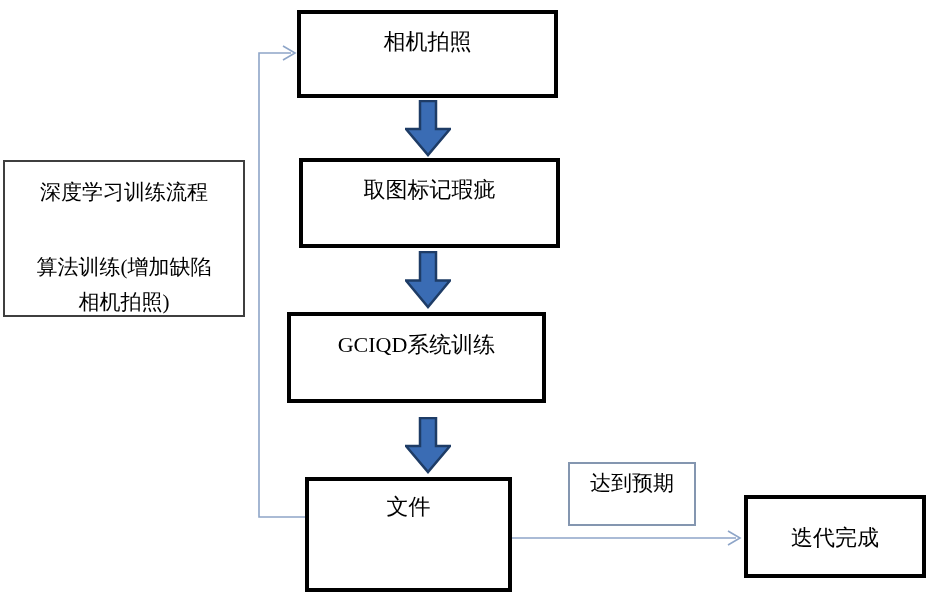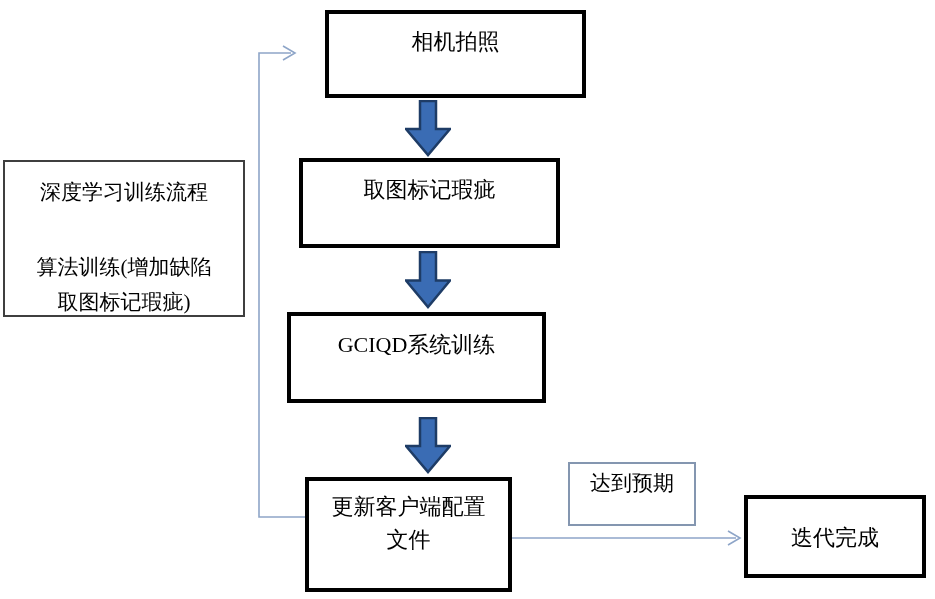--- a/index.html
+++ b/index.html
@@ -26,7 +26,7 @@
   .node.thick {
     border: 4px solid var(--box-border, #000);
   }
-  .box-camera   { left: 297px; top: 10px;  width: 261px; height: 88px;  font-size: 22px; padding-top: 13px; margin-left: 28px; }
+  .box-camera   { left: 297px; top: 10px;  width: 261px; height: 88px;  font-size: 22px; padding-top: 13px; }
   .box-mark     { left: 299px; top: 158px; width: 261px; height: 90px;  font-size: 22px; padding-top: 13px; }
   .box-train    { left: 287px; top: 312px; width: 259px; height: 91px;  font-size: 22px; padding-top: 14px; }
   .box-update   { left: 305px; top: 477px; width: 207px; height: 115px; font-size: 22px; padding-top: 9px; line-height: 33px; }

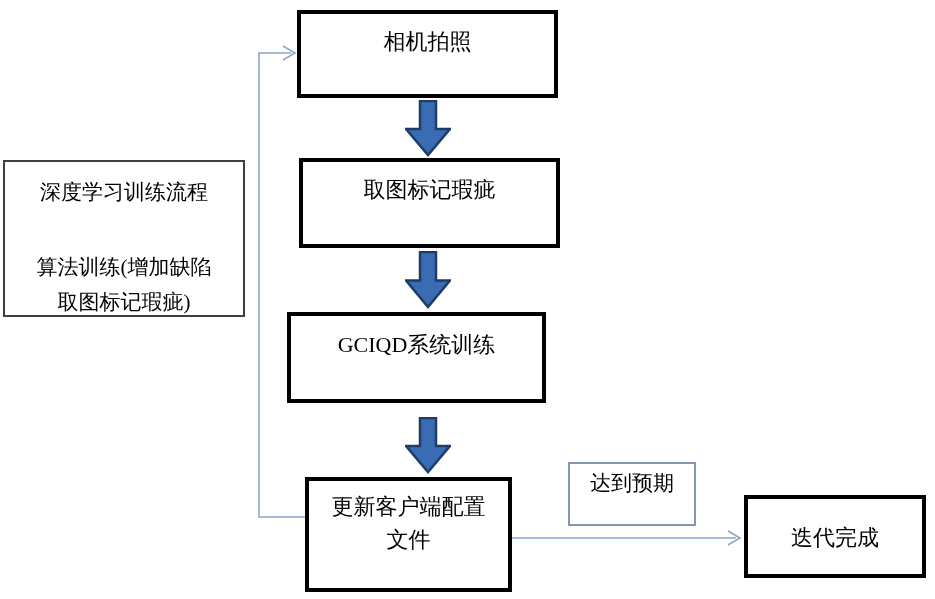--- a/index.html
+++ b/index.html
@@ -87,7 +87,7 @@
   <div class="node box-side">
     <div class="line-label gap-after">深度学习训练流程</div>
     <div class="line-label">算法训练(增加缺陷</div>
-    <div class="line-label">取图标记瑕疵)</div>
+    <div class="line-label">相机拍照)</div>
   </div>
 
   <div class="node thick box-camera">

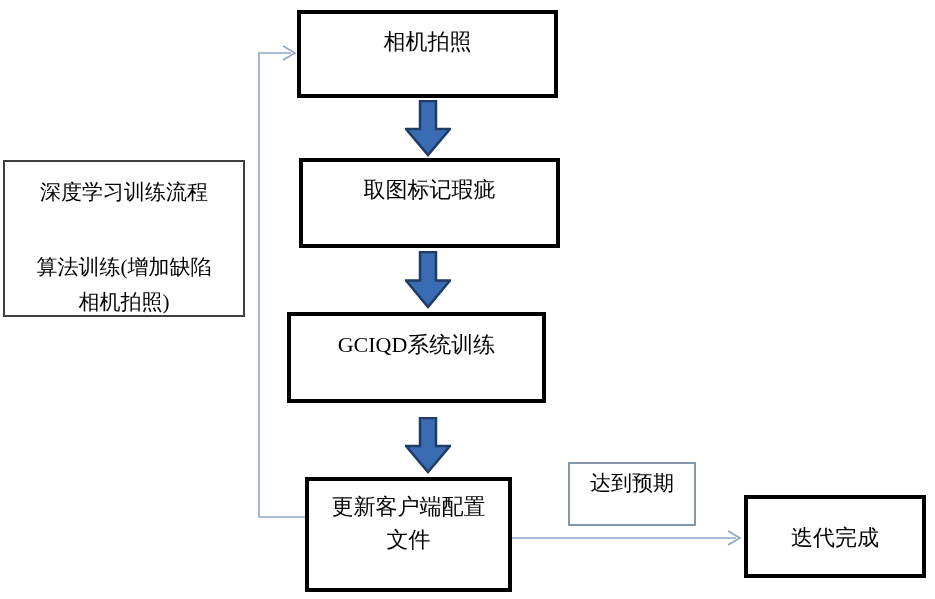--- a/index.html
+++ b/index.html
@@ -115,7 +115,6 @@
   </svg>
 
   <div class="node thick box-update">
-    <div class="line-label">更新客户端配置</div>
     <div class="line-label">文件</div>
   </div>
 

